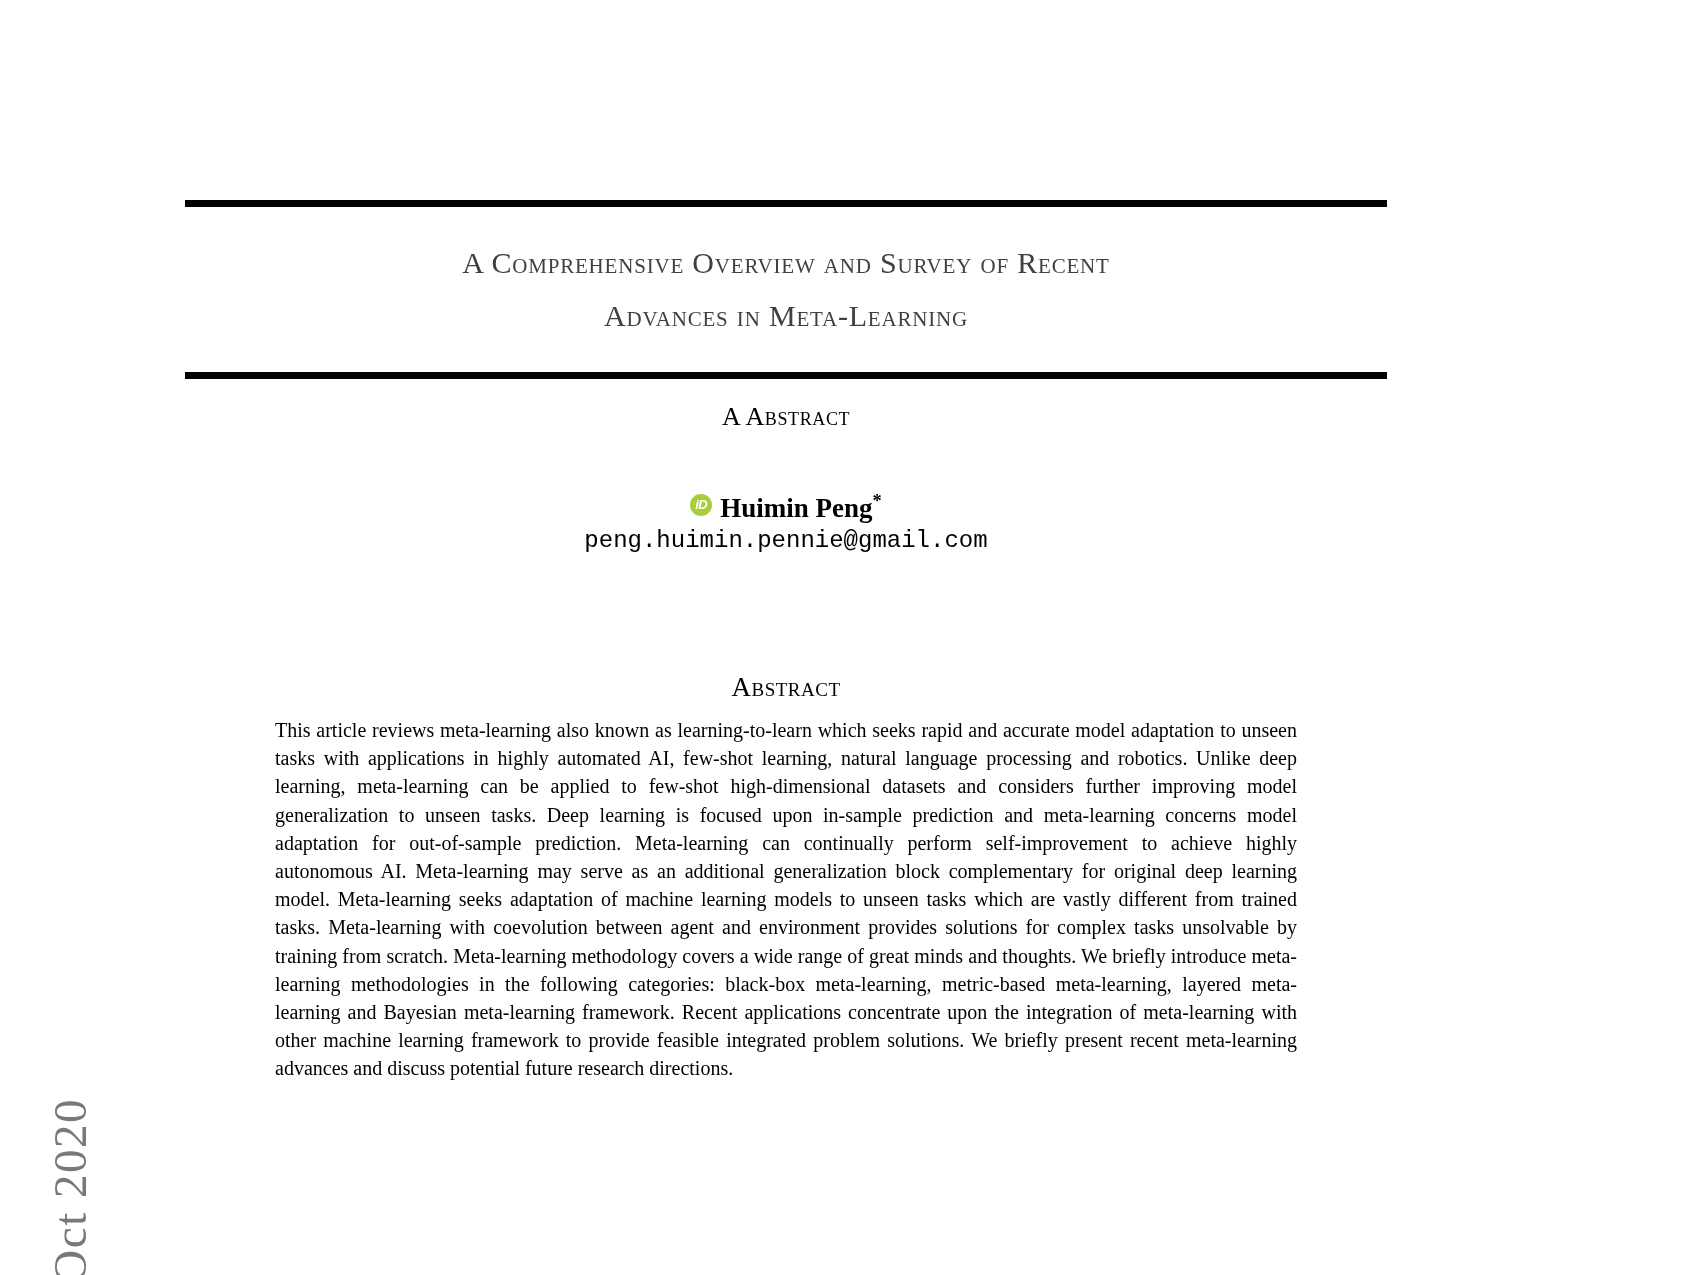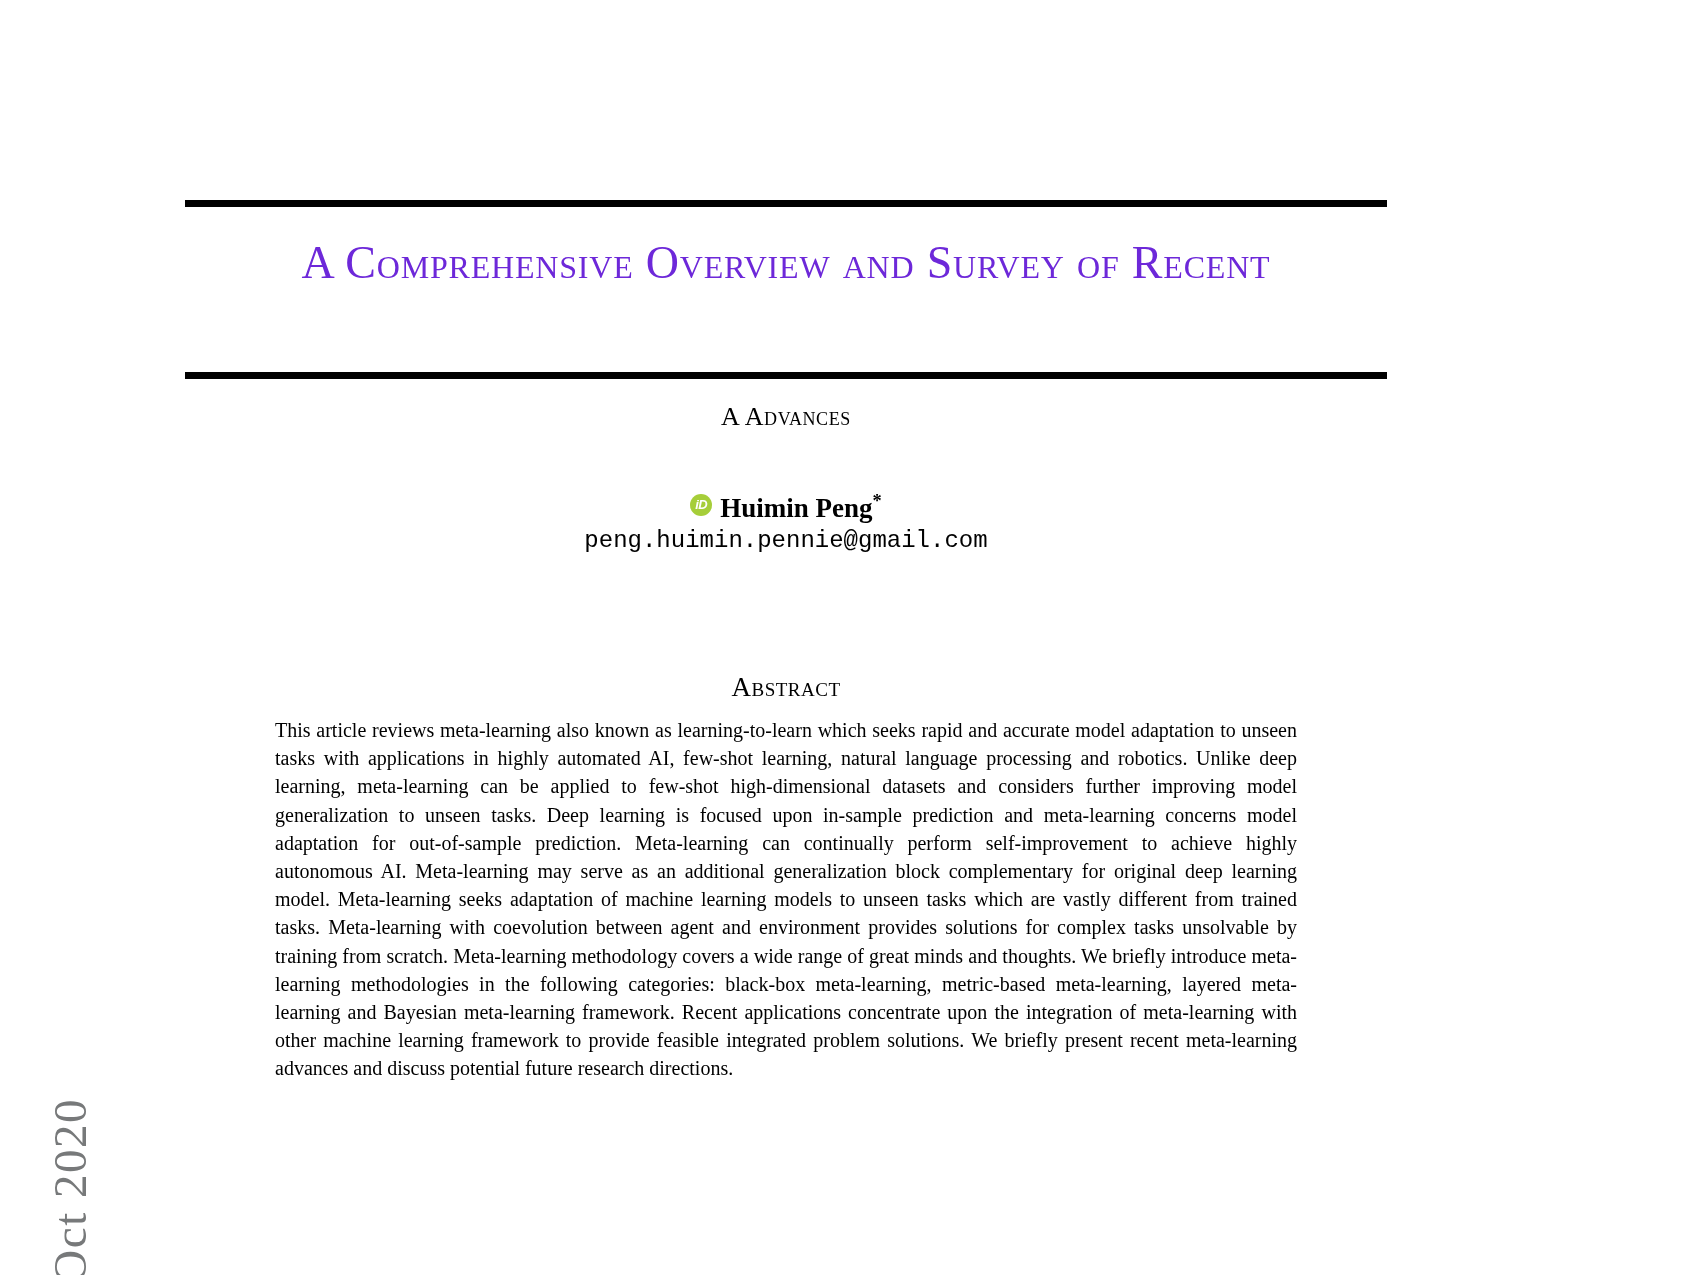--- a/index.html
+++ b/index.html
@@ -76,10 +76,10 @@
   #title-block .title-line {
     font-family: "Liberation Serif", "DejaVu Serif", serif;
     font-variant: small-caps;
-    font-size: 46px;
+    font-size: 30px;
     line-height: 53px;
     letter-spacing: 0.8px;
-    color: #6d28d9;
+    color: #404040;
   }
 
   

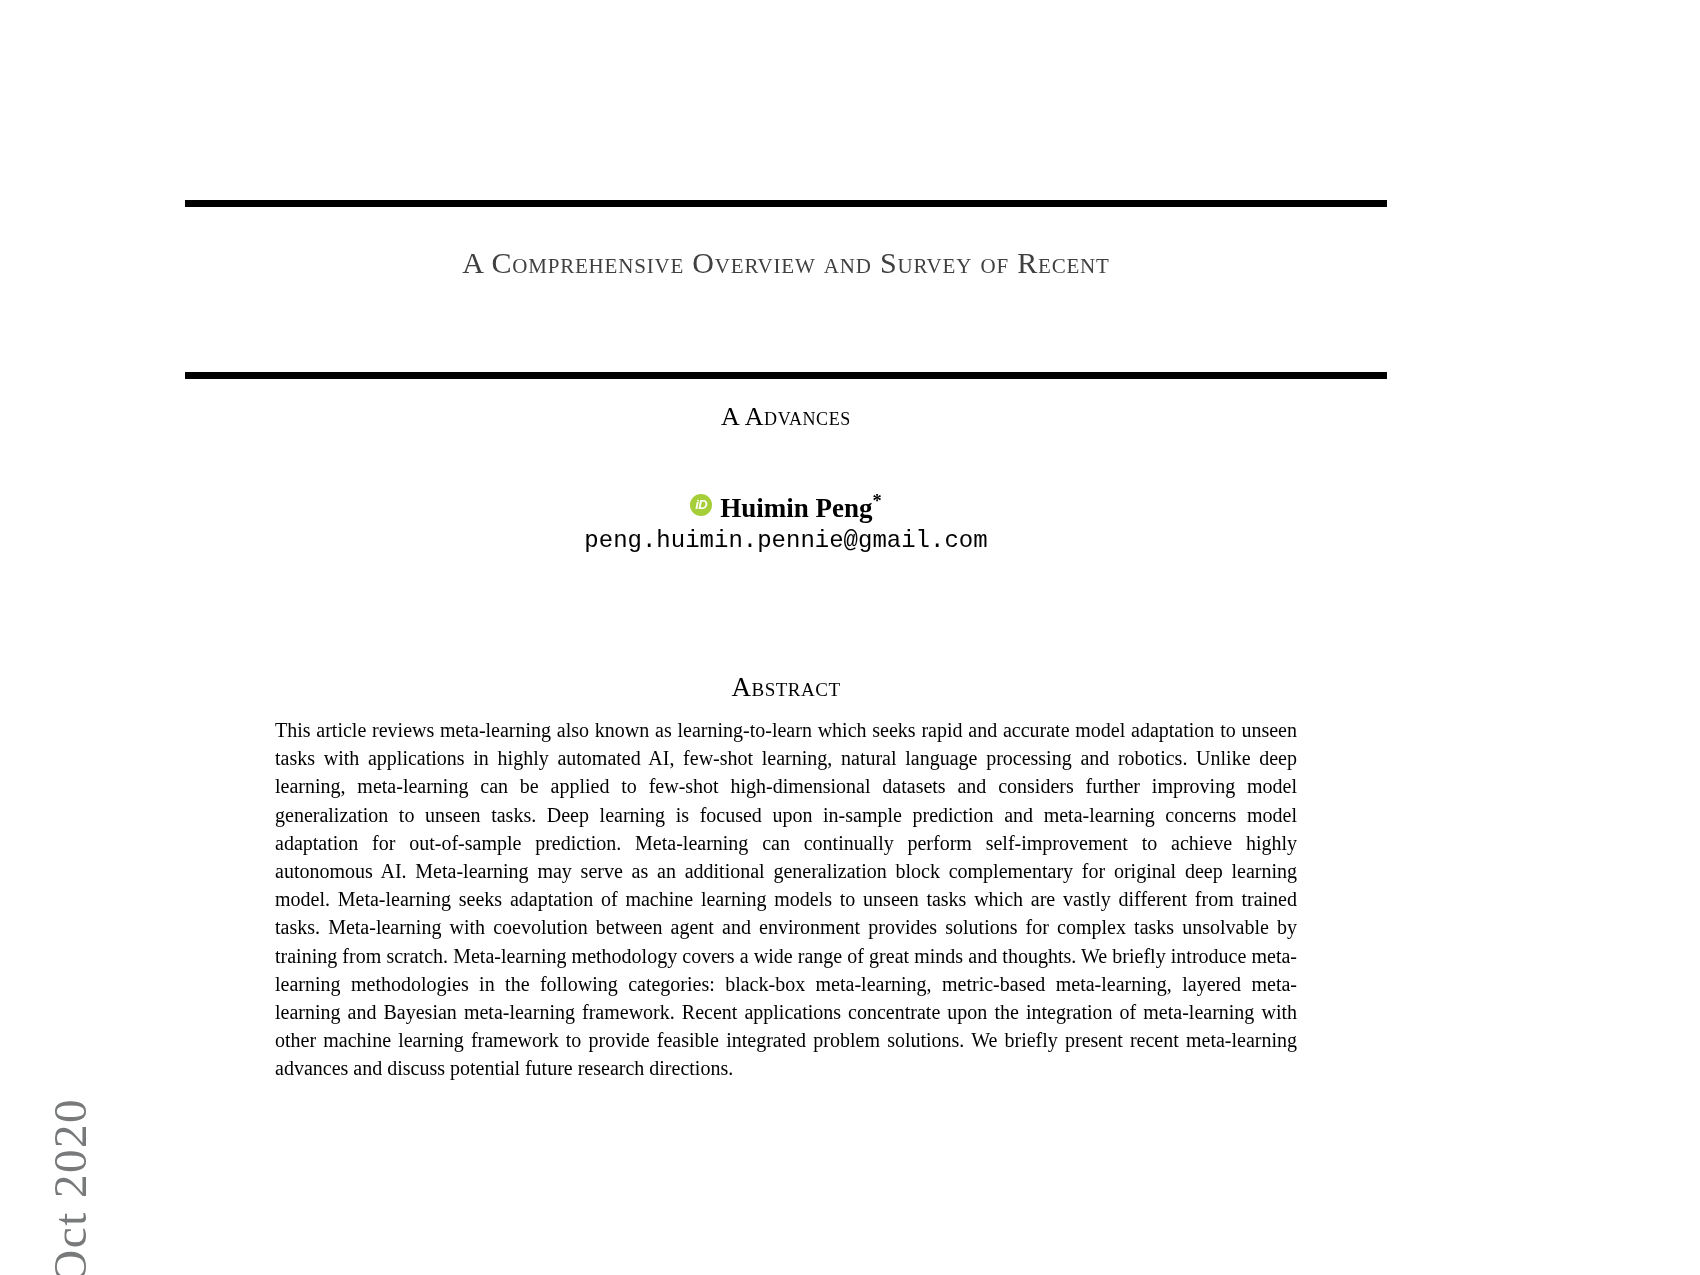--- a/index.html
+++ b/index.html
@@ -176,6 +176,7 @@
 
   <div id="title-block">
     <div class="title-line">A Comprehensive Overview and Survey of Recent</div>
+    <div class="title-line">Advances in Meta-Learning</div>
   </div>
 
   <div class="rule" id="rule-bottom"></div>

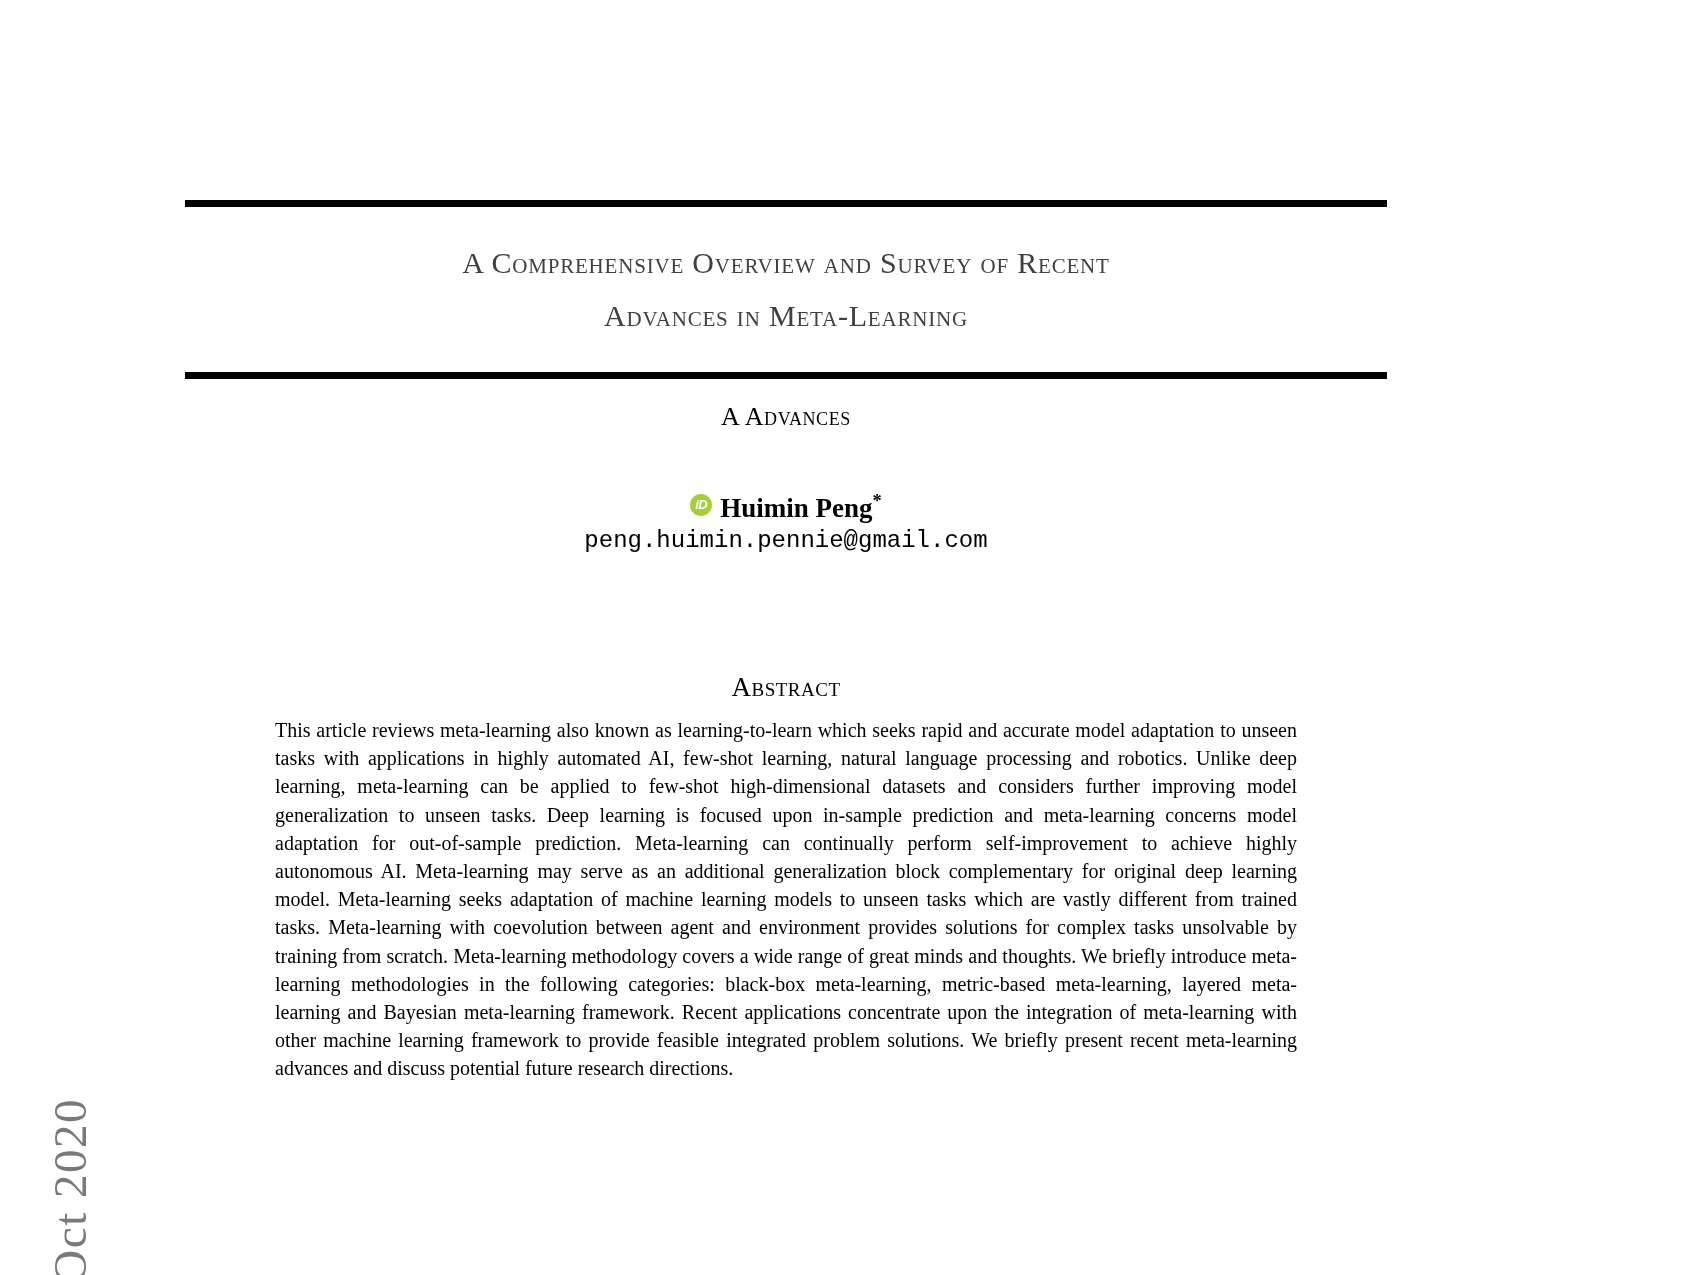--- a/index.html
+++ b/index.html
@@ -181,7 +181,7 @@
 
   <div class="rule" id="rule-bottom"></div>
 
-  <div id="preprint-label">A Advances</div>
+  <div id="preprint-label">A Abstract</div>
 
   <div id="author-block">
     <div id="author-line">

